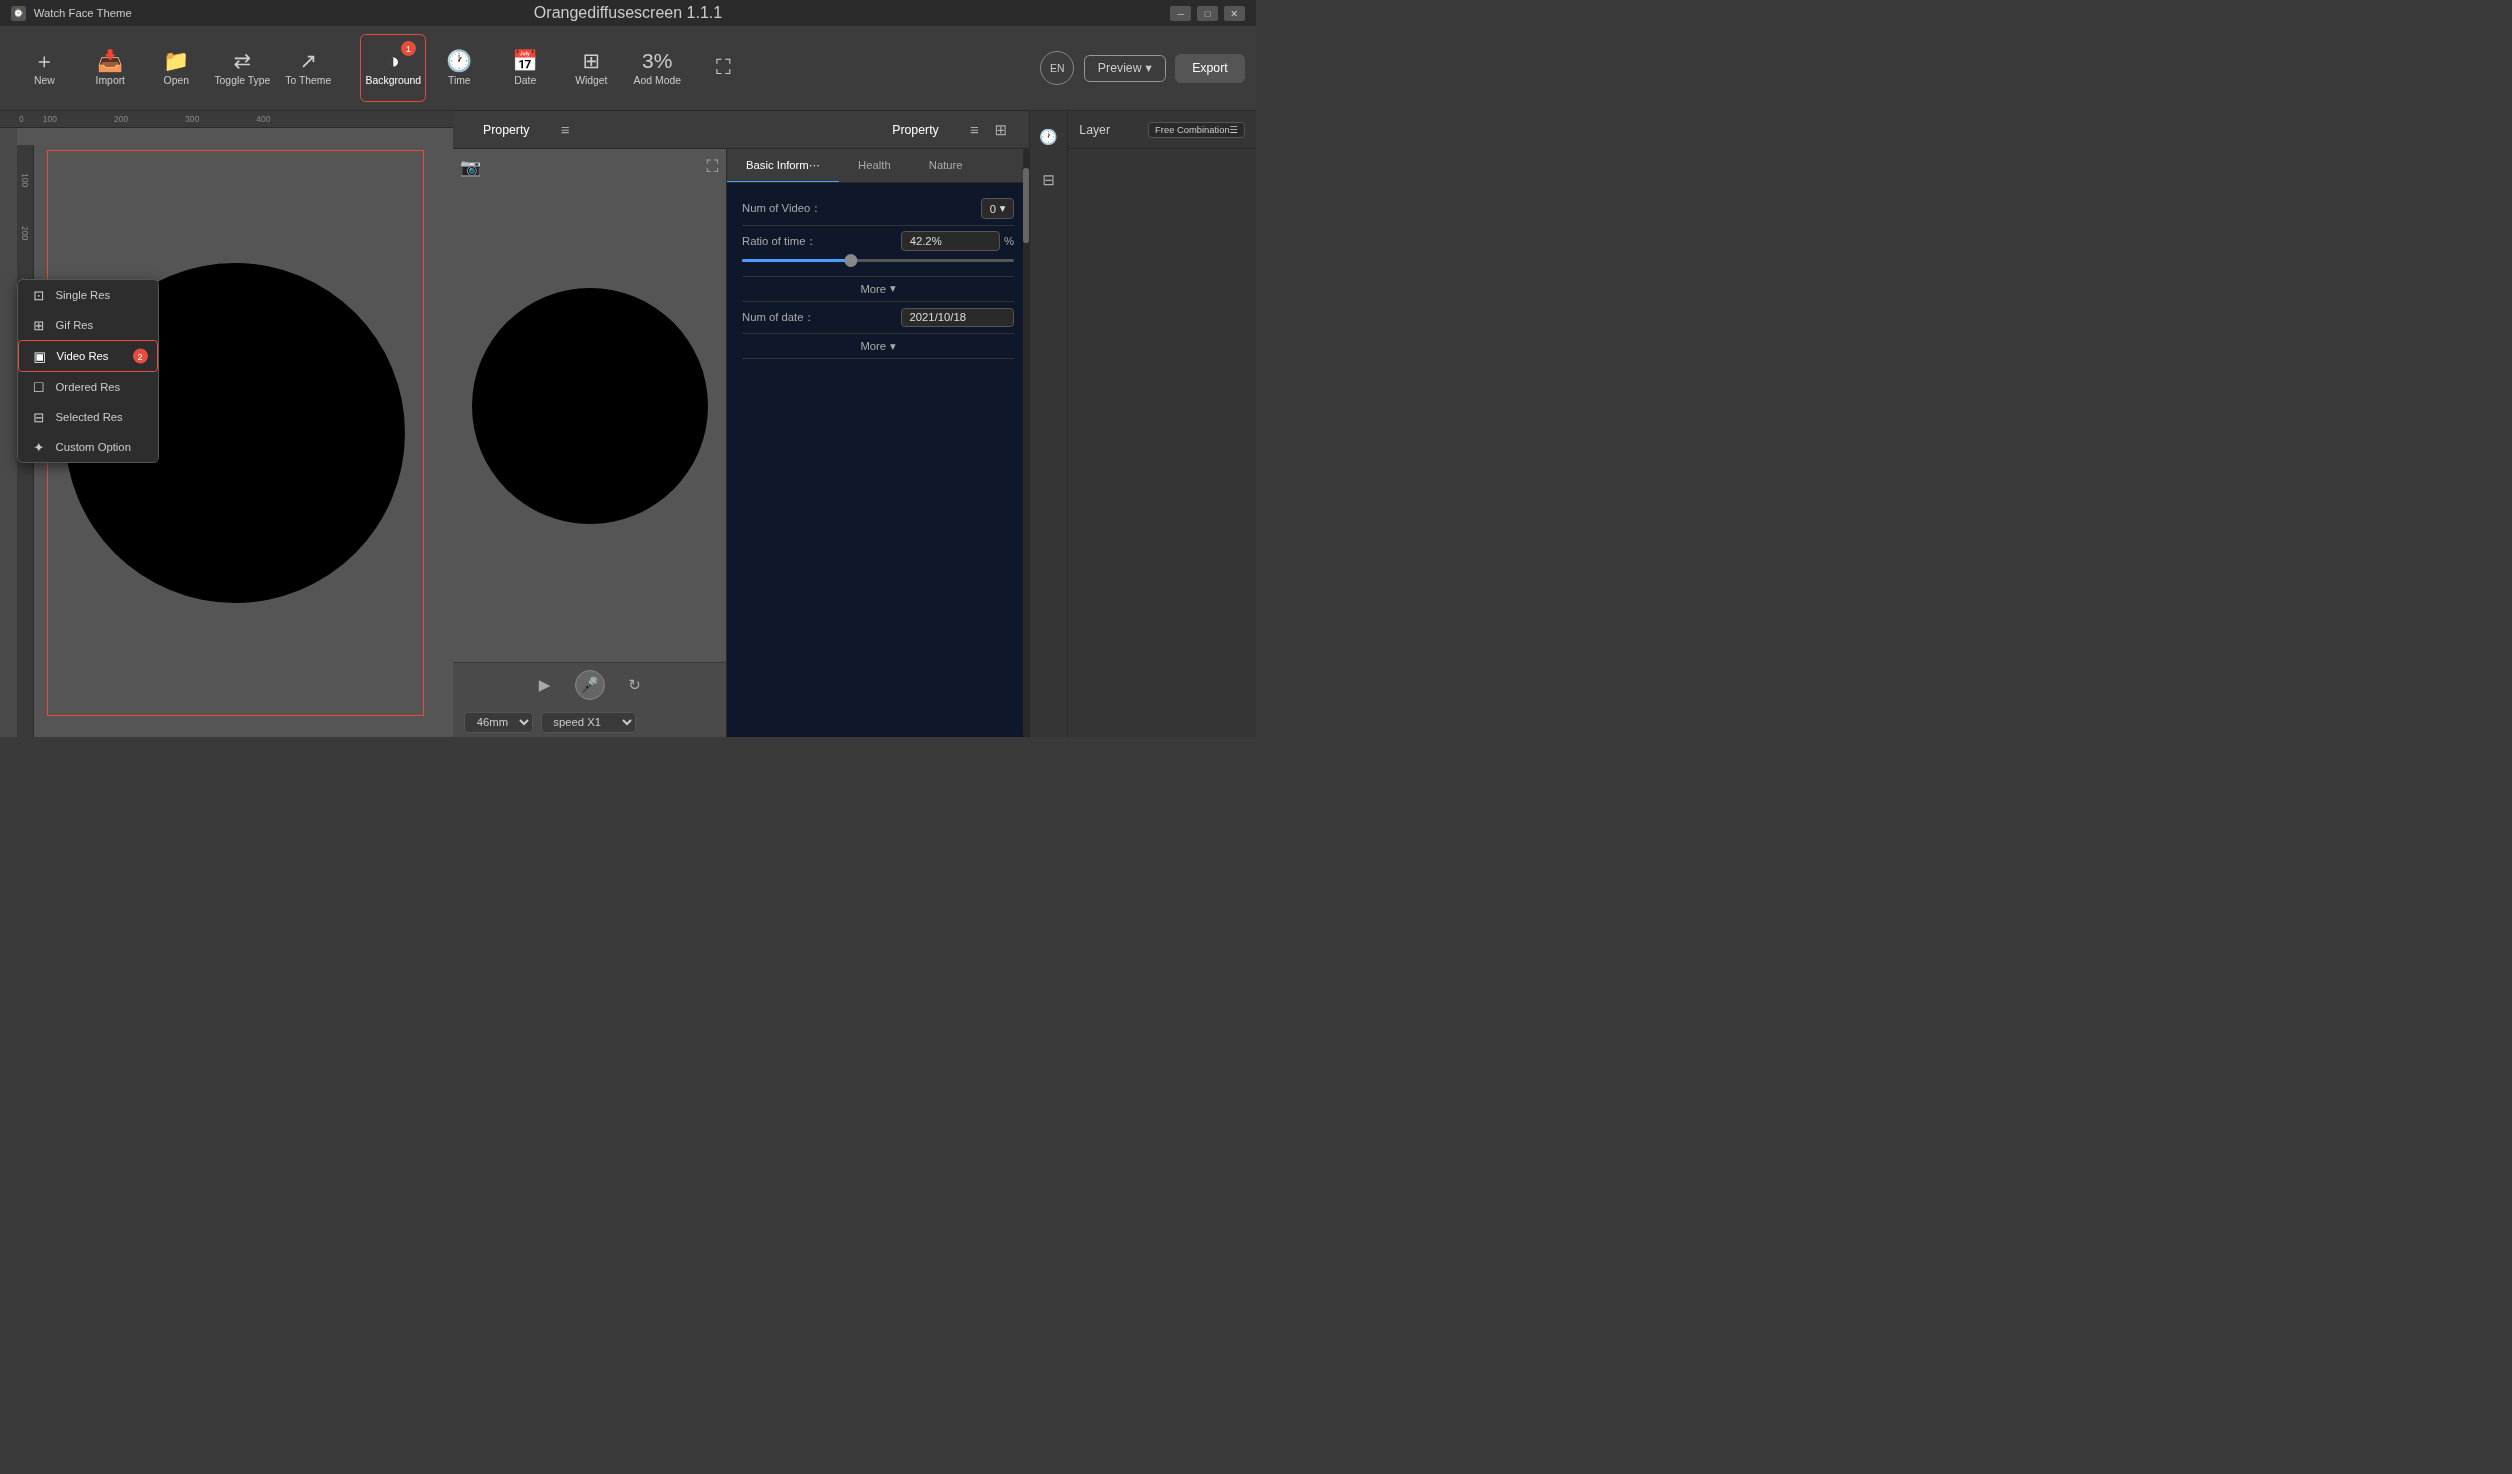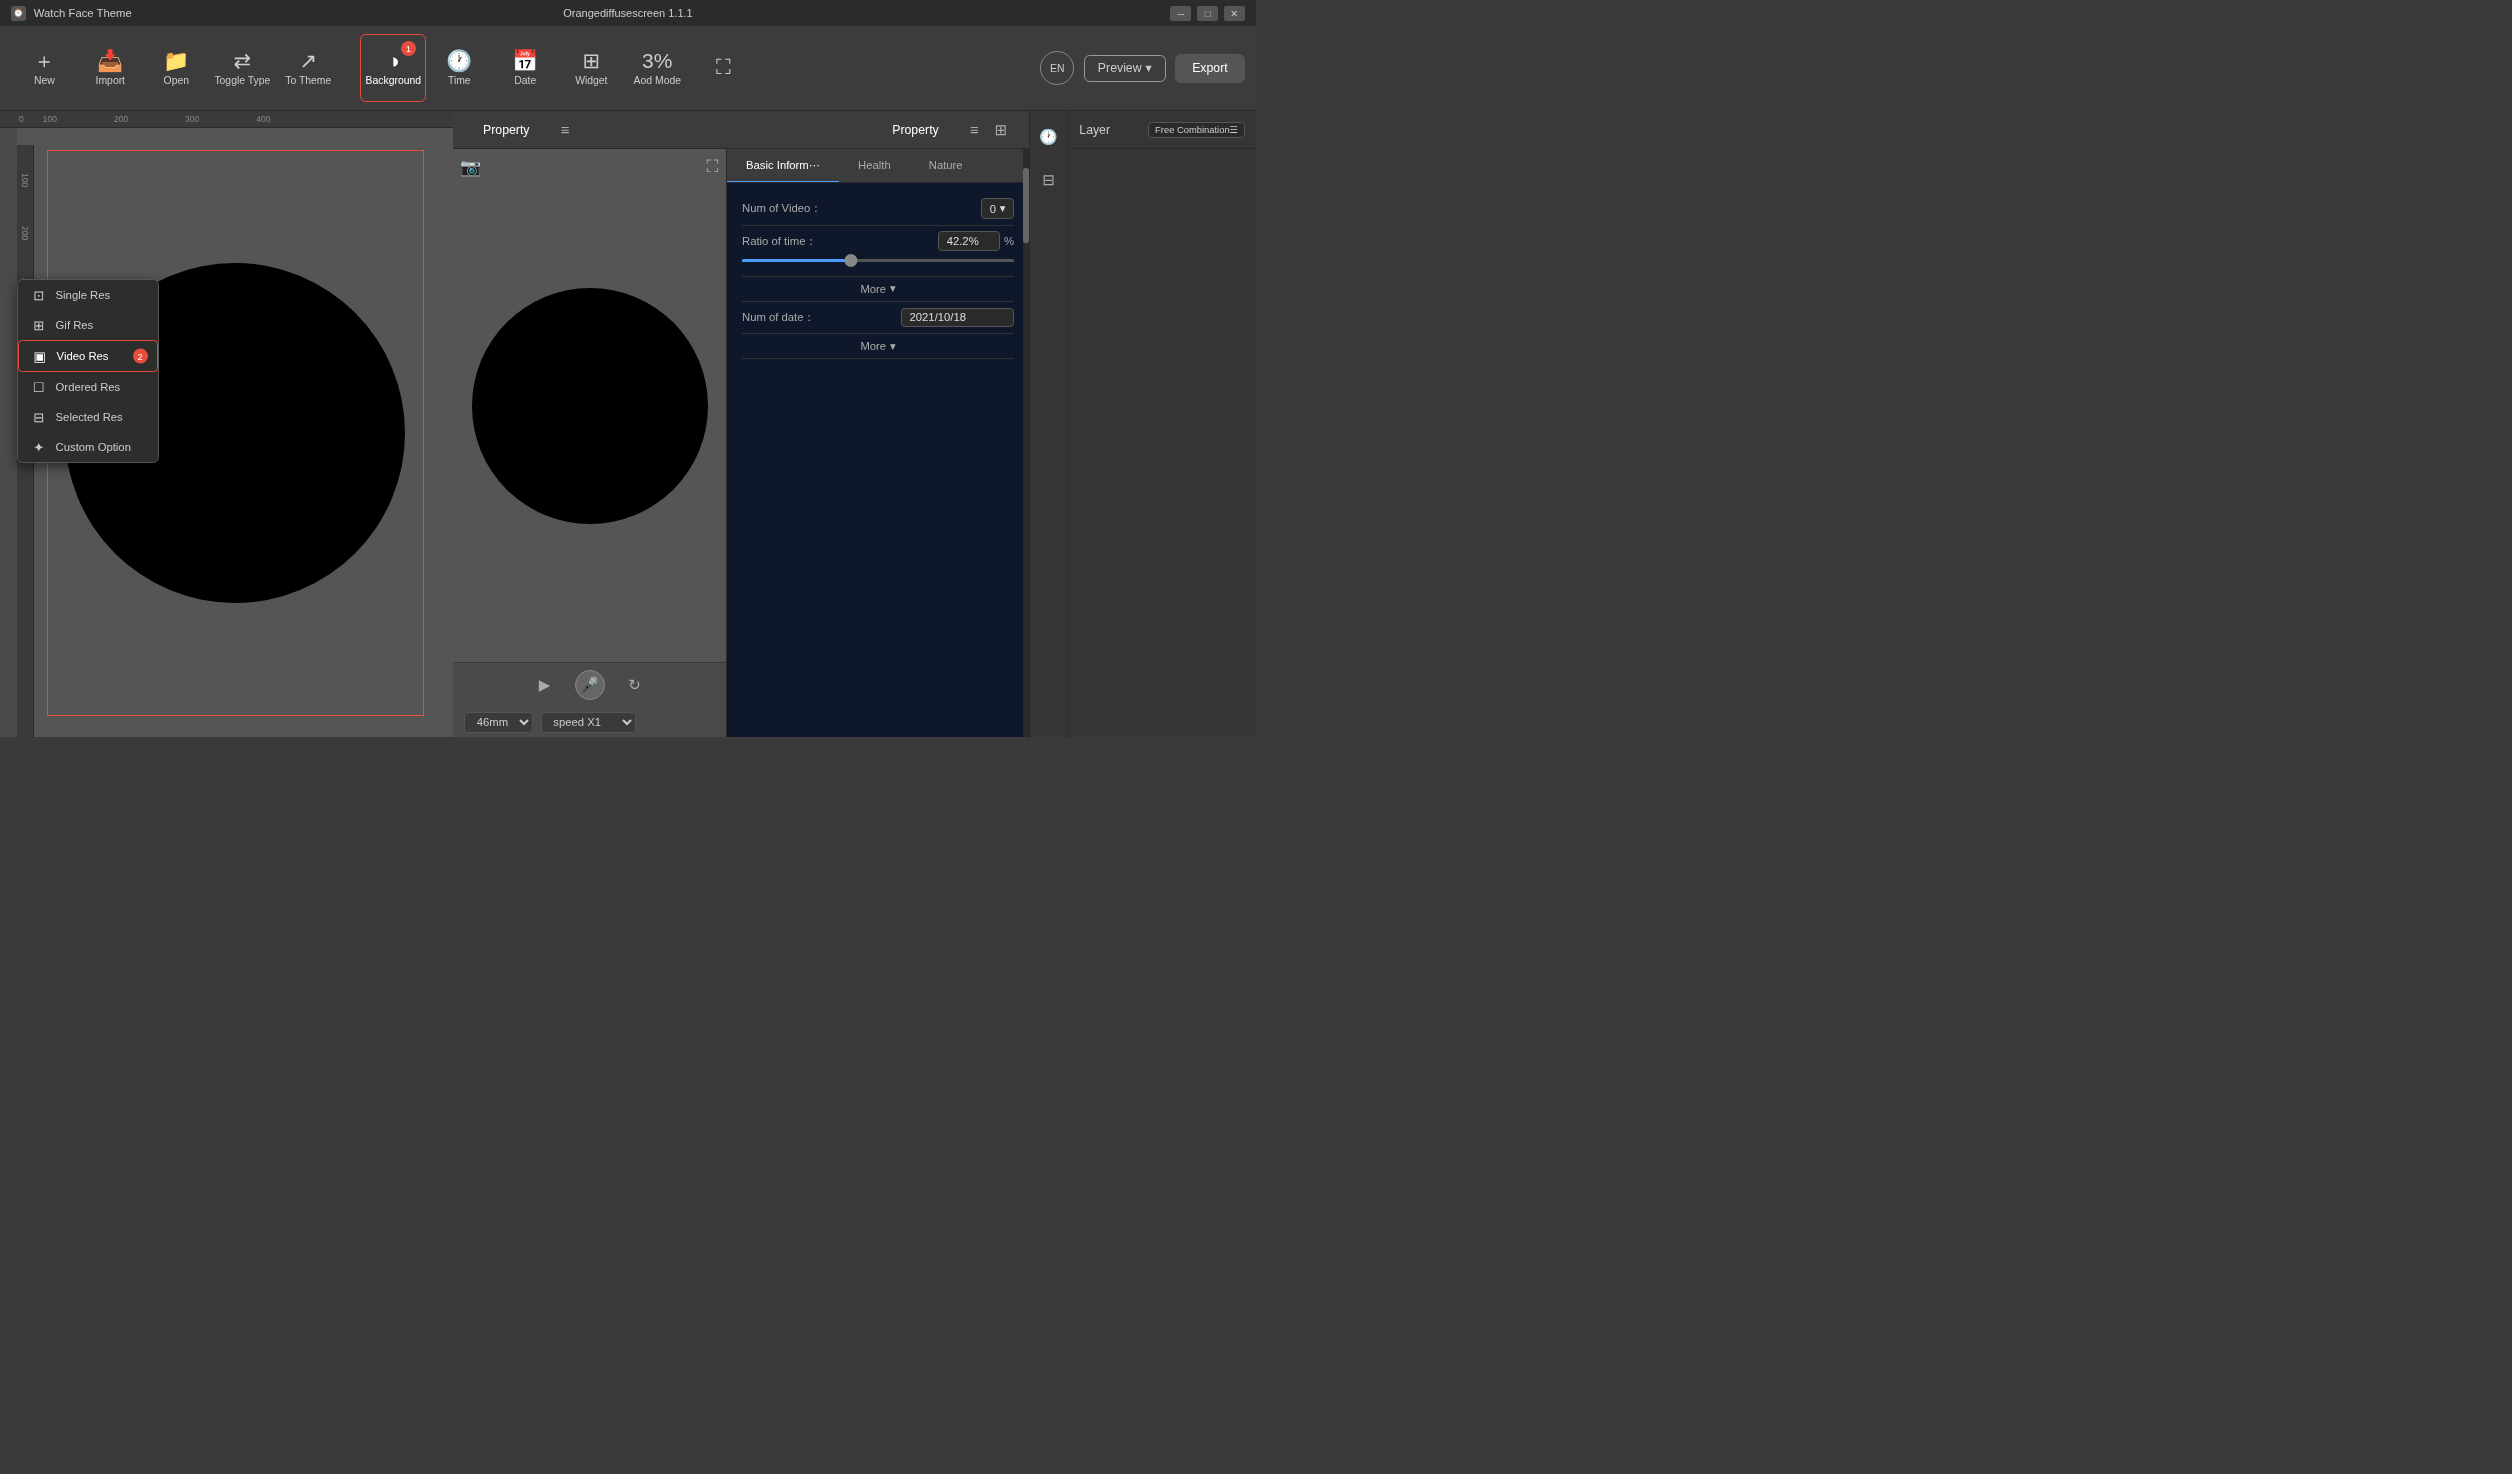--- a/index.html
+++ b/index.html
@@ -38,7 +38,7 @@
       position: absolute;
       left: 50%;
       transform: translateX(-50%);
-      font-size: 11px;
+      font-size: 16px;
       color: #ccc;
     }
     #titlebar .window-controls {

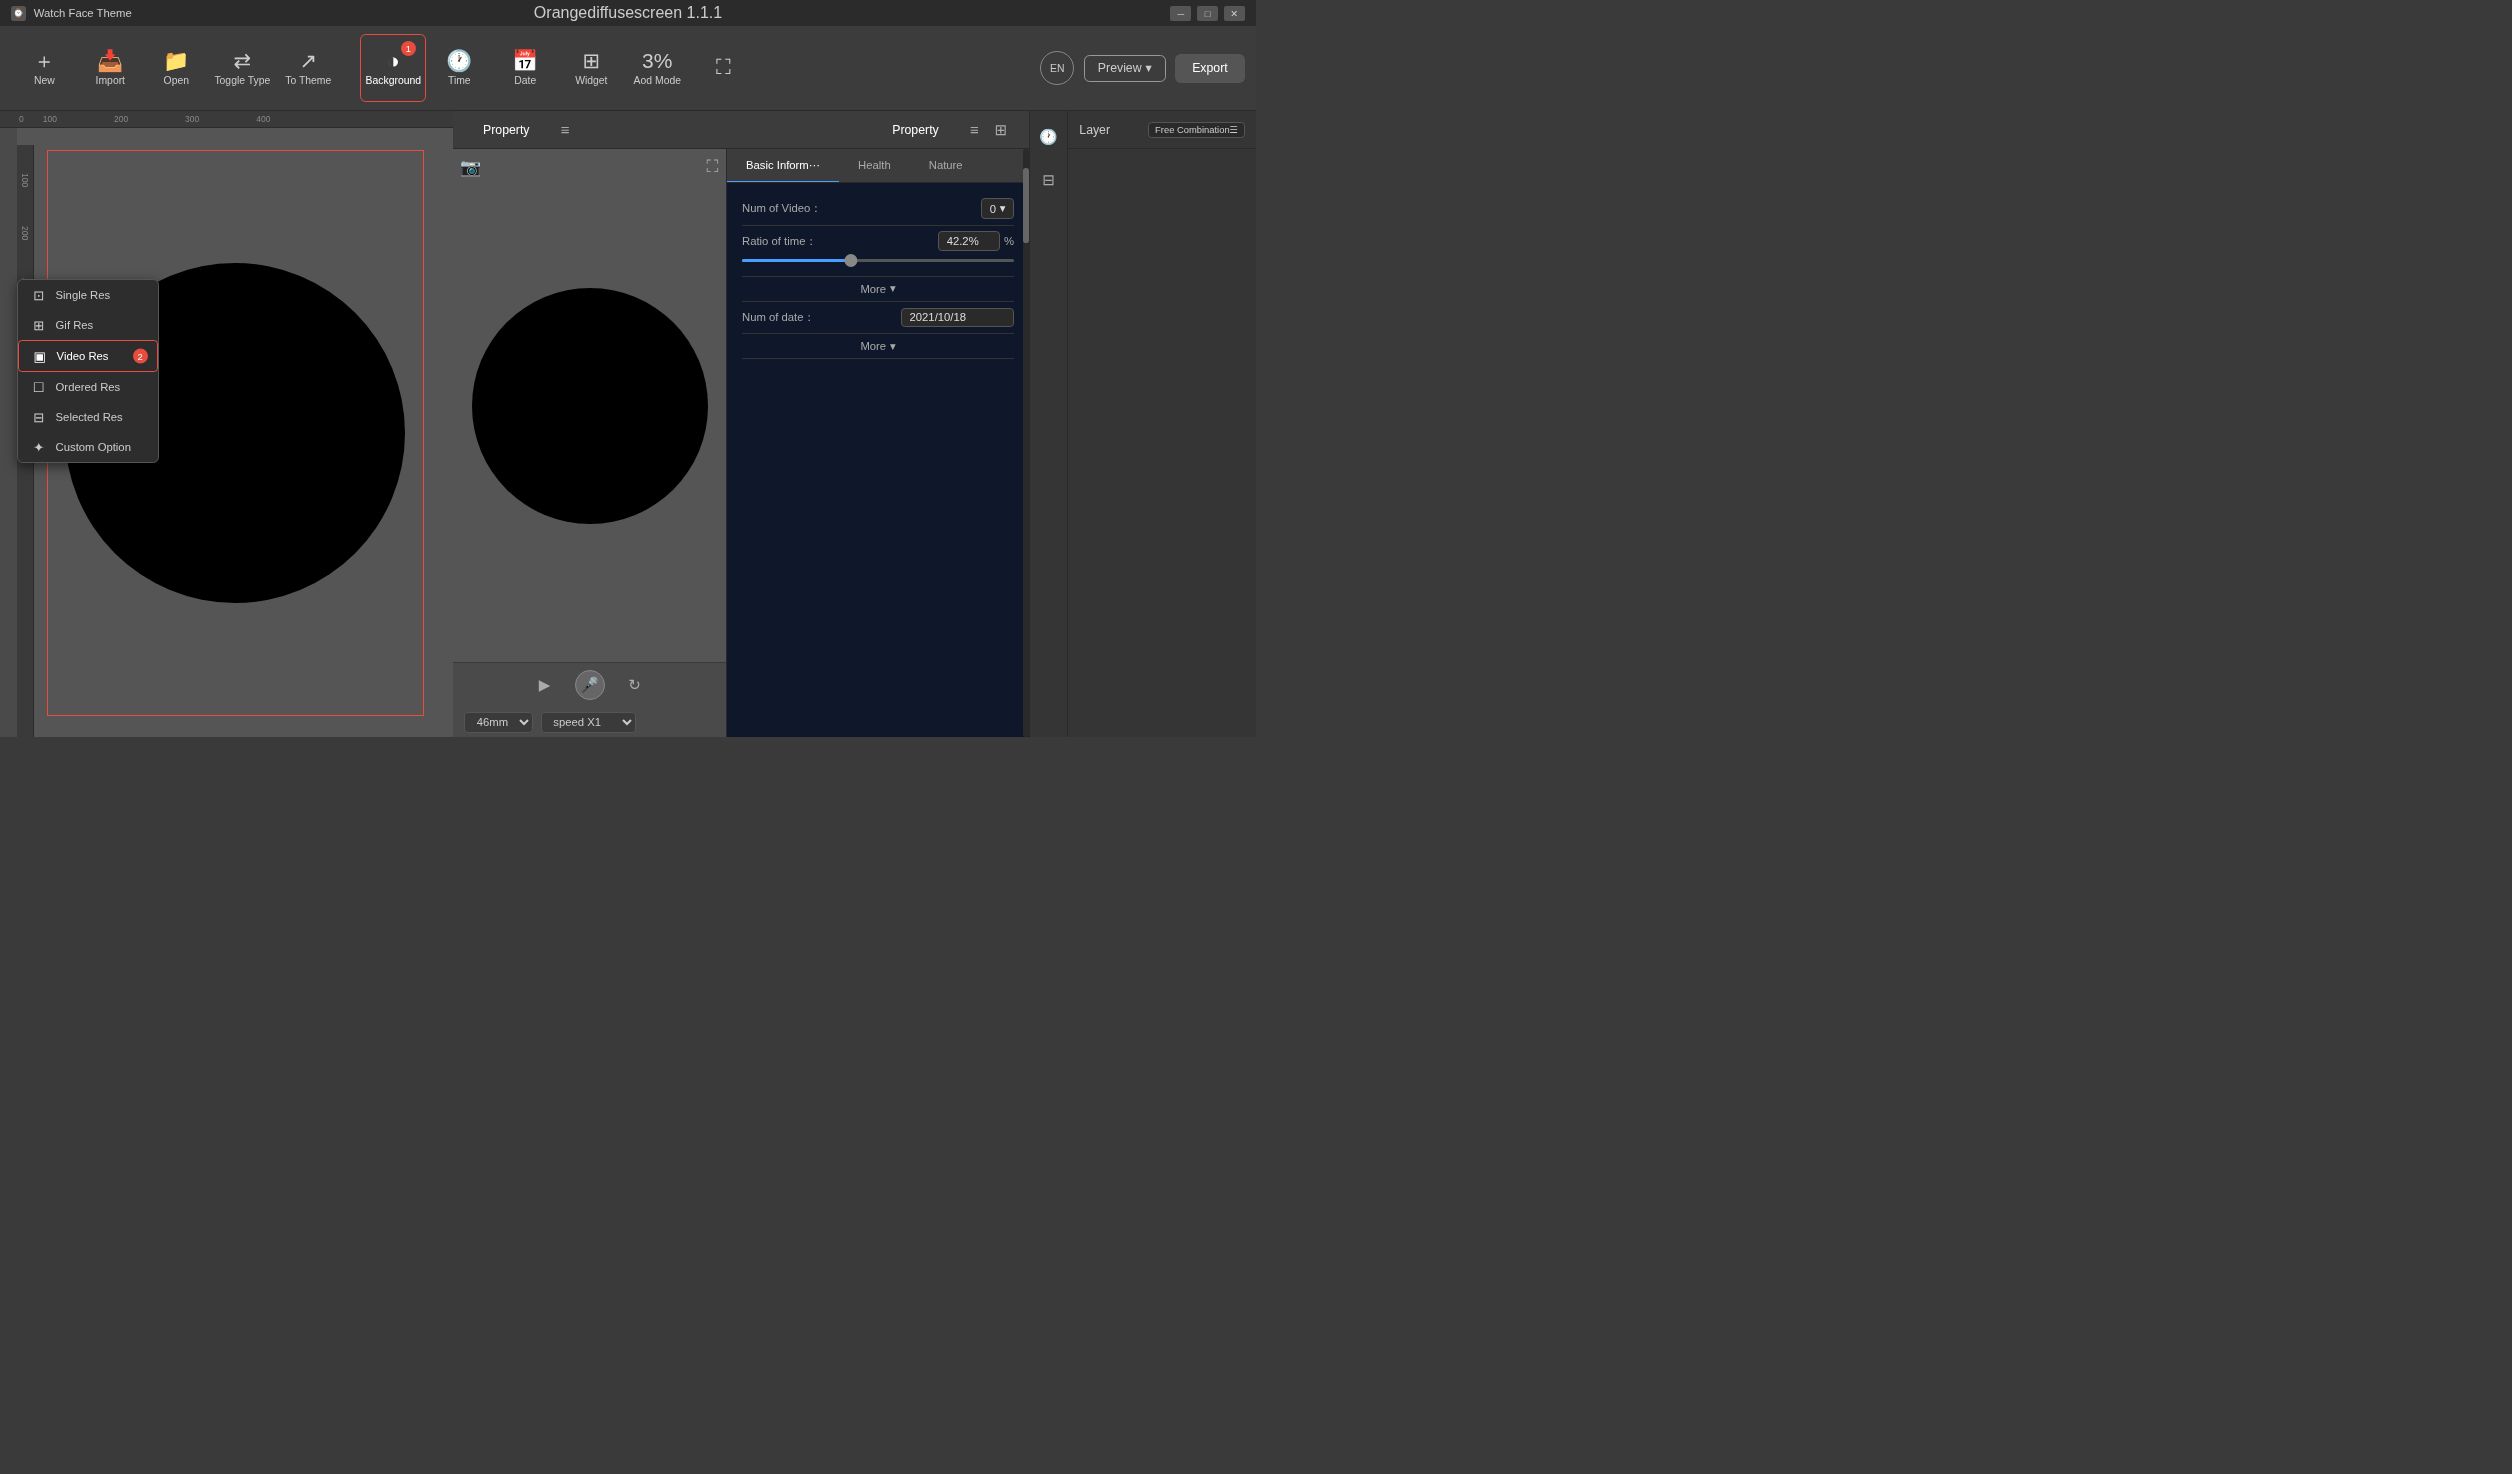--- a/index.html
+++ b/index.html
@@ -683,7 +683,7 @@
           <div class="prop-row" style="flex-direction:column;align-items:flex-end;">
             <div style="display:flex;width:100%;align-items:center;">
               <span class="prop-label">Ratio of time：</span>
-              <input class="prop-input" type="text" style="width: 62px;" value="42.2%">
+              <input class="prop-input" type="text" style="width: 99px;" value="42.2%">
               <span style="margin-left:3.8px;color:#aaa;">%</span>
             </div>
 

